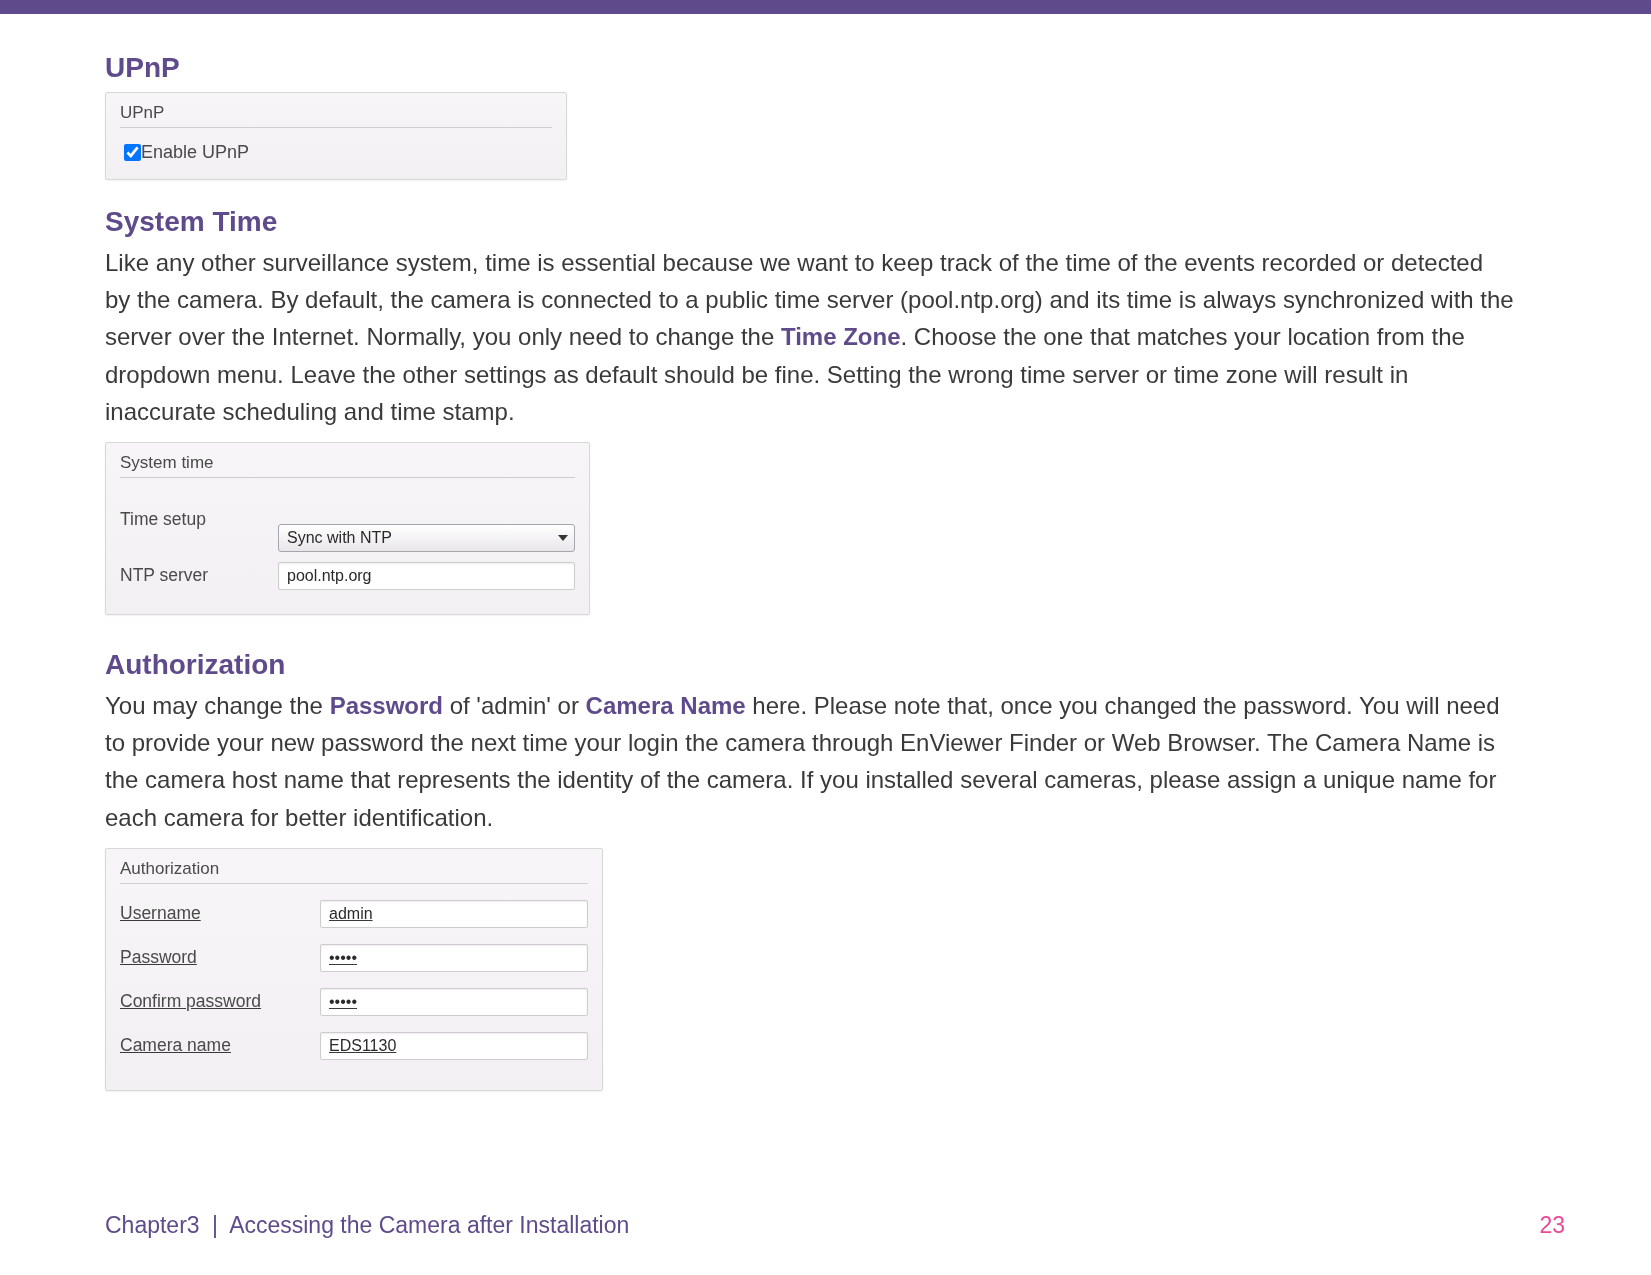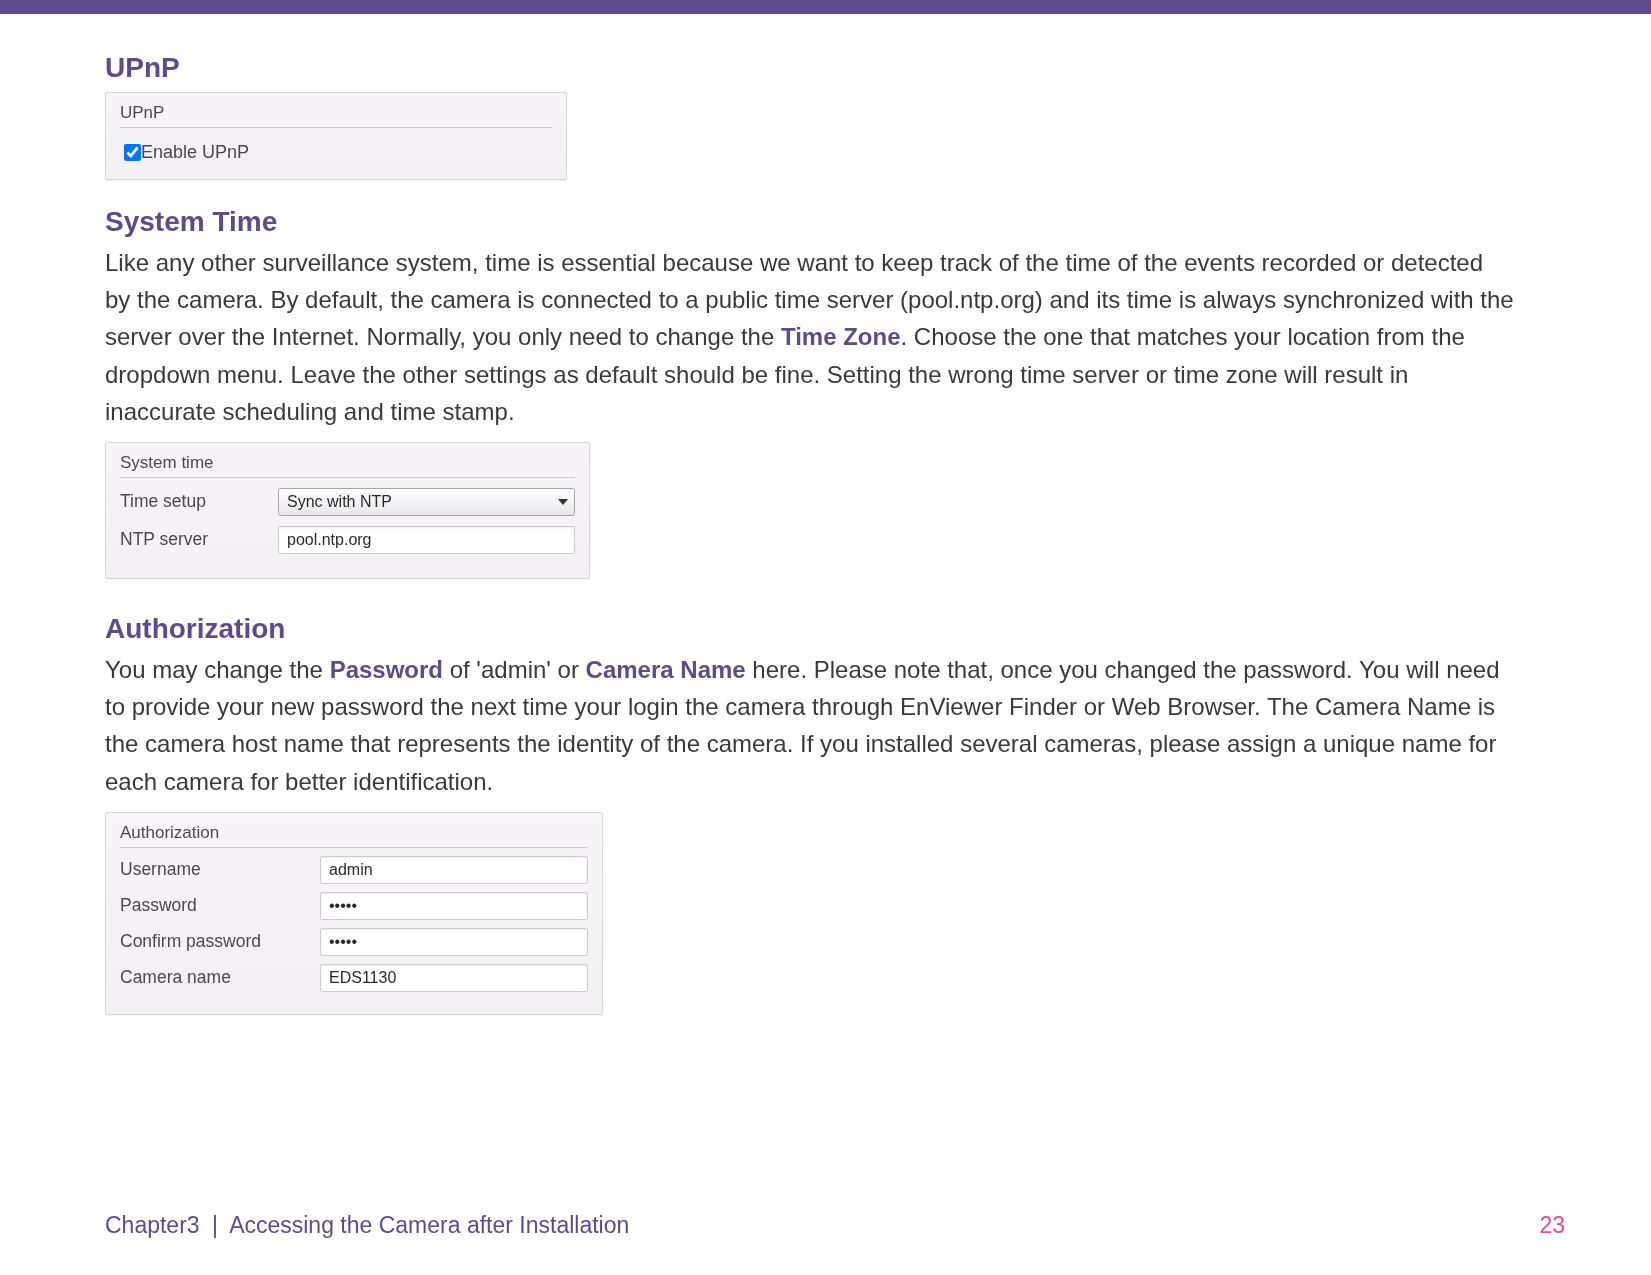--- a/index.html
+++ b/index.html
@@ -90,6 +90,7 @@
     padding: 0 26px 0 8px;
     font-size: 16px;
     color: #2a2a2a;
+    margin-top: 36px;
   }
   .dropdown .caret {
     position: absolute; right: 6px; top: 50%; transform: translateY(-50%);

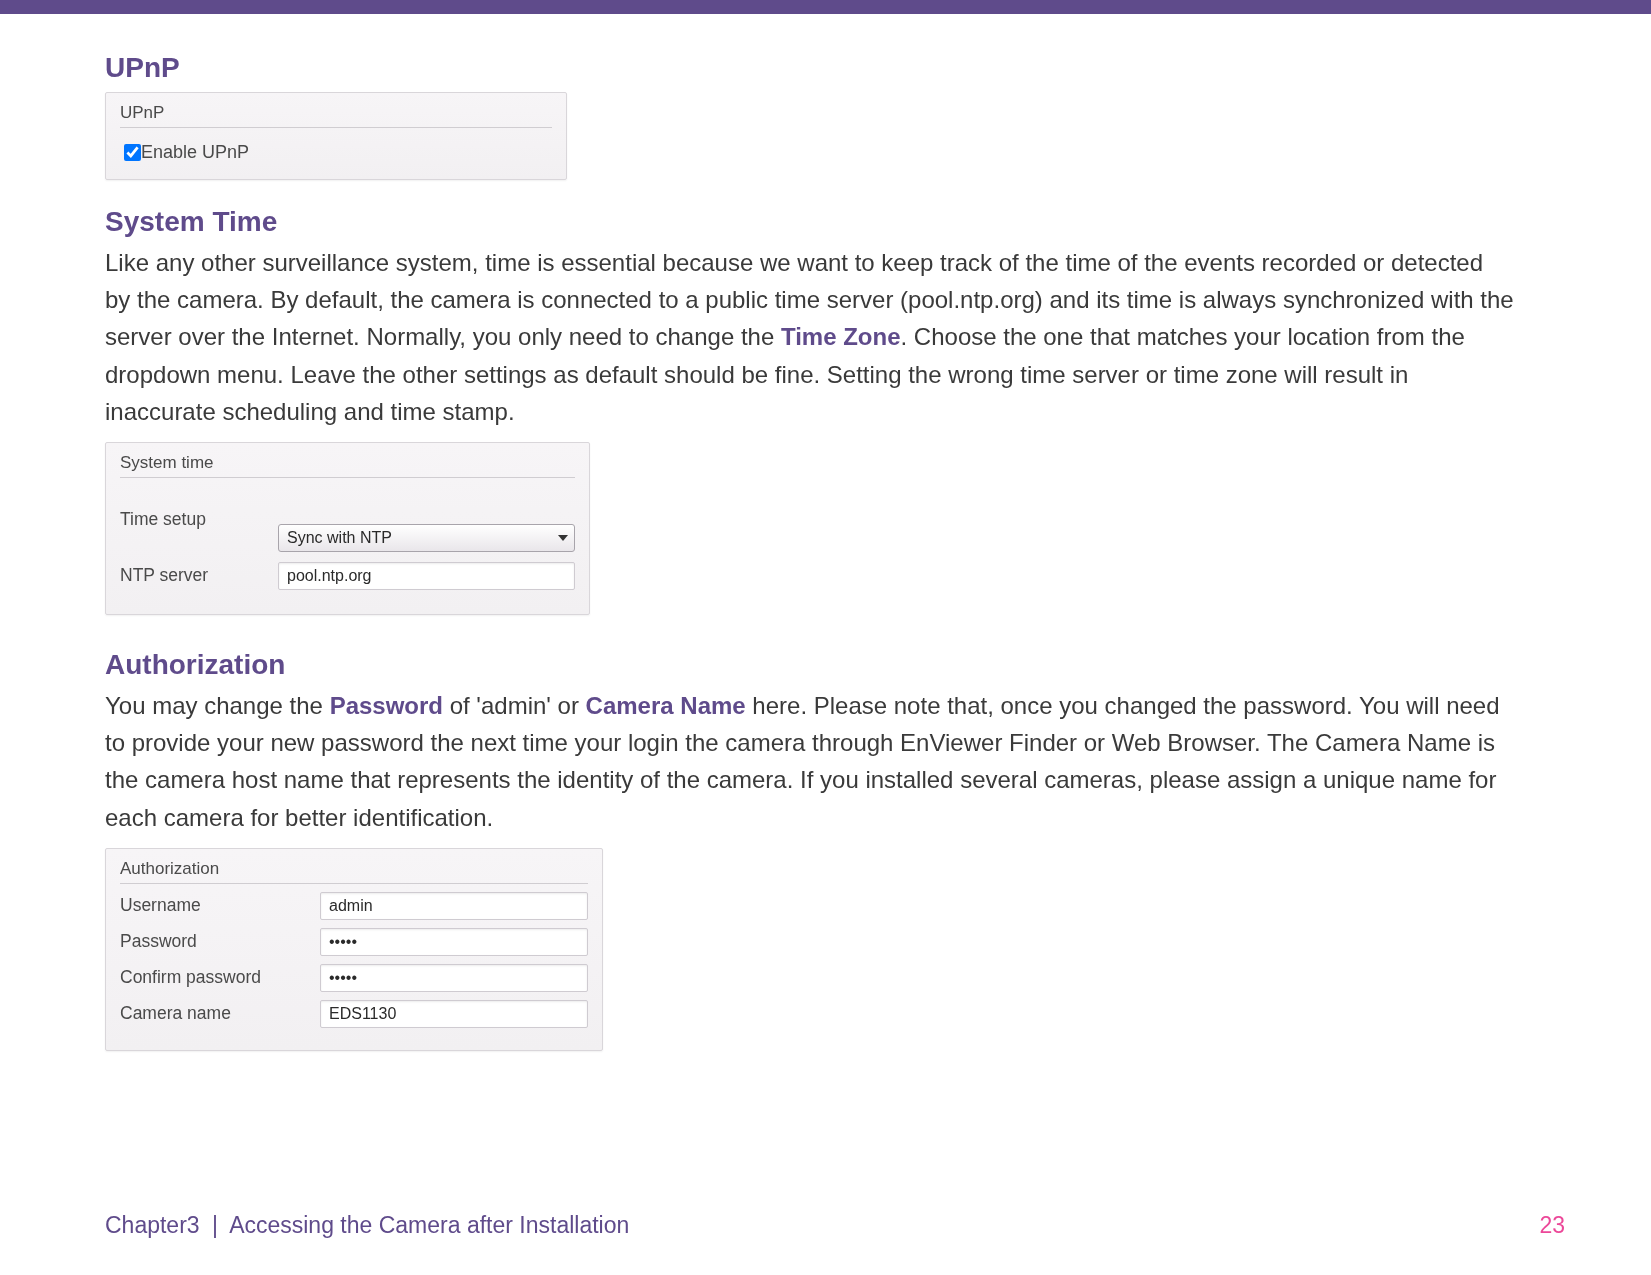--- a/index.html
+++ b/index.html
@@ -110,7 +110,7 @@
 
   
   .auth-panel { width: 498px; margin-top: 12px; }
-  .auth-panel .form-row { margin: 8px 0; }
+  .auth-panel .form-row { margin: 16px 0; text-decoration: underline; }
   .auth-panel .form-label { width: 200px; }
 
   

